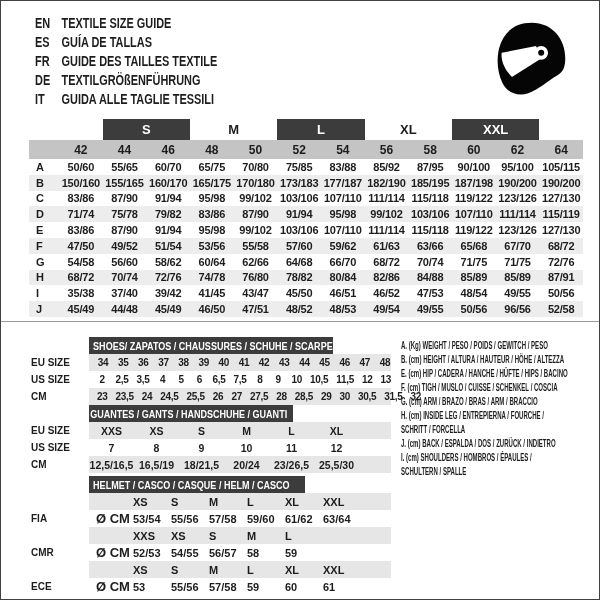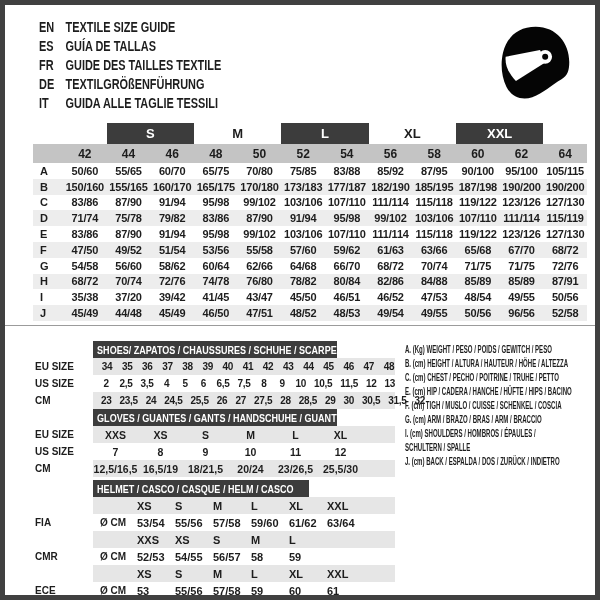--- a/index.html
+++ b/index.html
@@ -4,7 +4,7 @@
 <style>
   html,body{margin:0;padding:0;background:#888;}
   .page{position:relative;width:600px;height:600px;margin:0 auto;background:#fff;
-        border:5px solid #404040;box-sizing:border-box;overflow:hidden;
+        border:1px solid #404040;box-sizing:border-box;overflow:hidden;
         font-family:"Liberation Sans","DejaVu Sans",sans-serif;color:#1d1d1d;}
   
   .langs{position:absolute;left:34px;top:12px;}

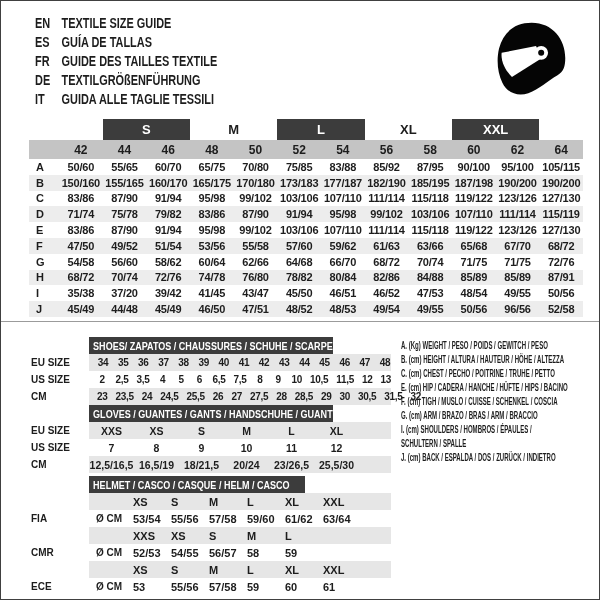--- a/index.html
+++ b/index.html
@@ -239,7 +239,7 @@
       <div class="mt-row mt-data">
         <span class="mt-letter">I</span>
         <span class="mt-cell">35/38</span>
-        <span class="mt-cell">37/20</span>
+        <span class="mt-cell">37/40</span>
         <span class="mt-cell">39/42</span>
         <span class="mt-cell">41/45</span>
         <span class="mt-cell">43/47</span>

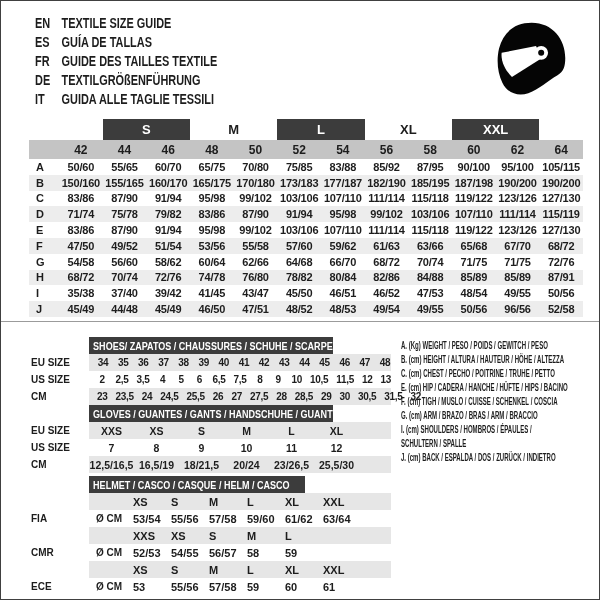--- a/index.html
+++ b/index.html
@@ -450,9 +450,6 @@
         <div class="legend-line">B. (cm) HEIGHT / ALTURA / HAUTEUR / HÖHE / ALTEZZA</div>
       </div>
       <div class="legend-item">
-        <div class="legend-line">C. (cm) CHEST / PECHO / POITRINE / TRUHE / PETTO</div>
-      </div>
-      <div class="legend-item">
         <div class="legend-line">E. (cm) HIP / CADERA / HANCHE / HÜFTE / HIPS /  BACINO</div>
       </div>
       <div class="legend-item">

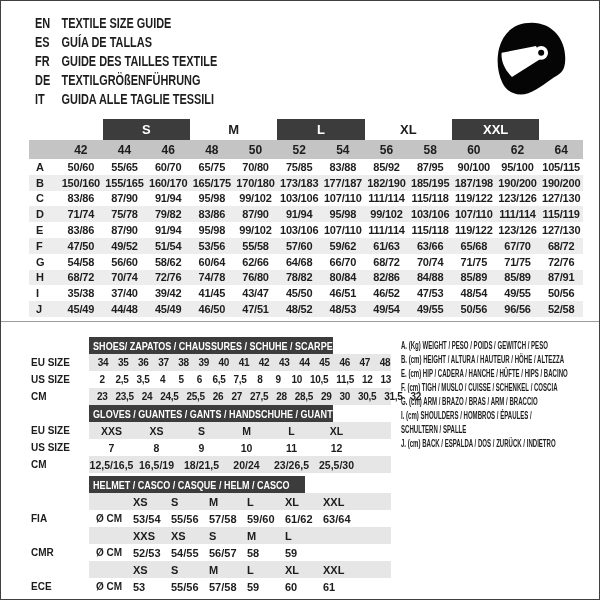--- a/index.html
+++ b/index.html
@@ -48,7 +48,7 @@
   .helmet-t .cell-l{font-size:11px;}
   .unit{font-weight:700;font-size:10px;padding-left:7px;text-align:left;}
   .shoes{top:336px;} .gloves{top:404px;} .helmet-t{top:475px;}
-  .shoes .darkbar{width:244px;} .gloves .darkbar{width:244px;} .helmet-t .darkbar{width:216px;}
+  .shoes .darkbar{width:244px;} .gloves .darkbar{width:204px;justify-content:center;} .helmet-t .darkbar{width:216px;}
   
   .legend{position:absolute;left:400px;top:337px;width:196px;}
   .legend-line{font-weight:700;font-size:11px;line-height:14px;white-space:nowrap;

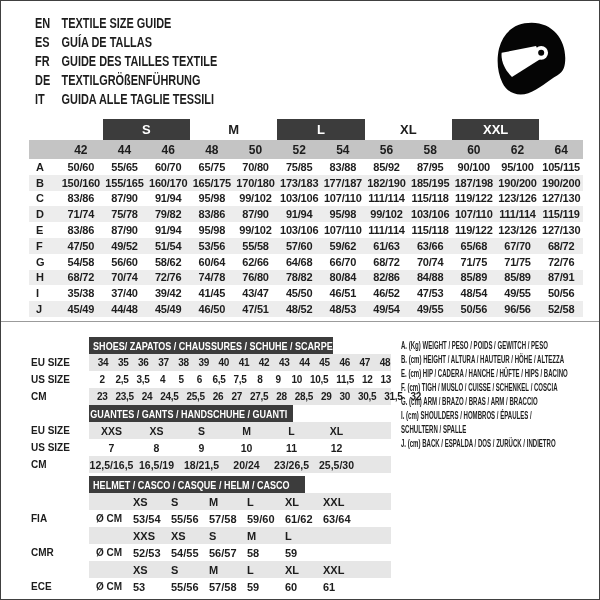--- a/index.html
+++ b/index.html
@@ -459,6 +459,10 @@
         <div class="legend-line">G. (cm) ARM  / BRAZO / BRAS / ARM / BRACCIO</div>
       </div>
       <div class="legend-item">
+        <div class="legend-line">H. (cm) INSIDE LEG / ENTREPIERNA / FOURCHE /</div>
+        <div class="legend-line">SCHRITT / FORCELLA</div>
+      </div>
+      <div class="legend-item">
         <div class="legend-line">I.  (cm) SHOULDERS / HOMBROS / ÉPAULES /</div>
         <div class="legend-line">SCHULTERN / SPALLE</div>
       </div>

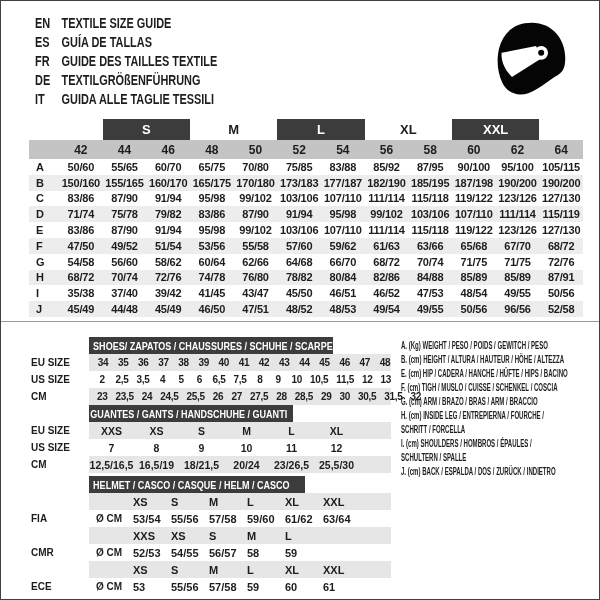--- a/index.html
+++ b/index.html
@@ -463,12 +463,12 @@
         <div class="legend-line">SCHRITT / FORCELLA</div>
       </div>
       <div class="legend-item">
+        <div class="legend-line">J. (cm) BACK / ESPALDA / DOS / ZURÜCK / INDIETRO</div>
+      </div>
+      <div class="legend-item">
         <div class="legend-line">I.  (cm) SHOULDERS / HOMBROS / ÉPAULES /</div>
         <div class="legend-line">SCHULTERN / SPALLE</div>
       </div>
-      <div class="legend-item">
-        <div class="legend-line">J. (cm) BACK / ESPALDA / DOS / ZURÜCK / INDIETRO</div>
-      </div>
     </aside>
 
 </div>

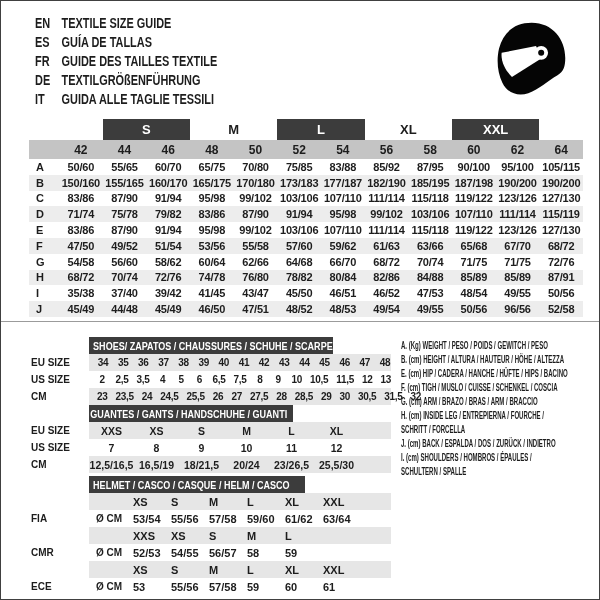--- a/index.html
+++ b/index.html
@@ -46,7 +46,7 @@
   .gloves .cell-c{font-size:10.5px;}
   .helmet-t .trow{grid-template-columns:60px 42px repeat(6,38px);}
   .helmet-t .cell-l{font-size:11px;}
-  .unit{font-weight:700;font-size:10px;padding-left:7px;text-align:left;}
+  .unit{font-weight:700;font-size:13px;padding-left:7px;text-align:left;}
   .shoes{top:336px;} .gloves{top:404px;} .helmet-t{top:475px;}
   .shoes .darkbar{width:244px;} .gloves .darkbar{width:204px;justify-content:center;} .helmet-t .darkbar{width:216px;}
   

